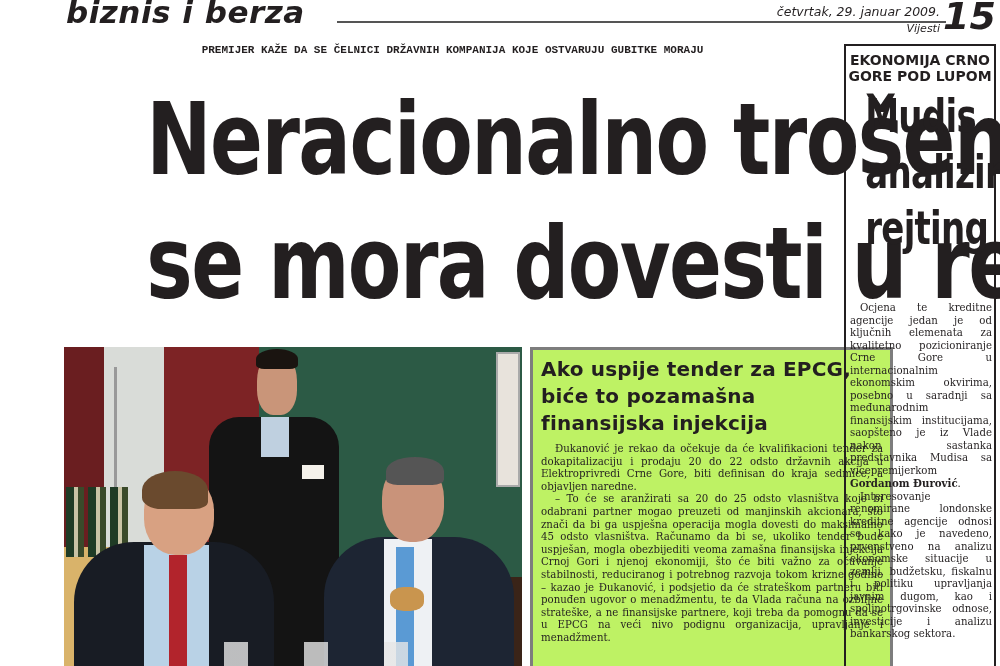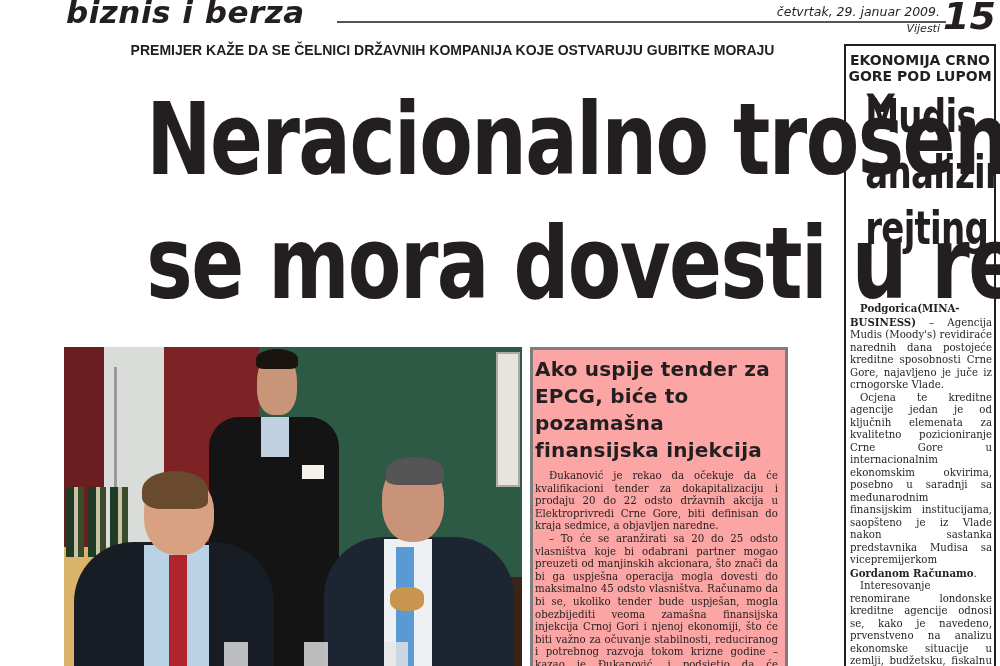--- a/index.html
+++ b/index.html
@@ -30,7 +30,7 @@
 
     .kicker {
       position: absolute; left: 60px; top: 41px; width: 785px; text-align: center;
-      font-family: Liberation Sans, sans-serif; font-weight: bold; font-size: 14px; line-height: 18px;
+      font-family: Liberation Mono, monospace; font-weight: bold; font-size: 11px; line-height: 18px;
       color: #231f20;
     }
     .headline {

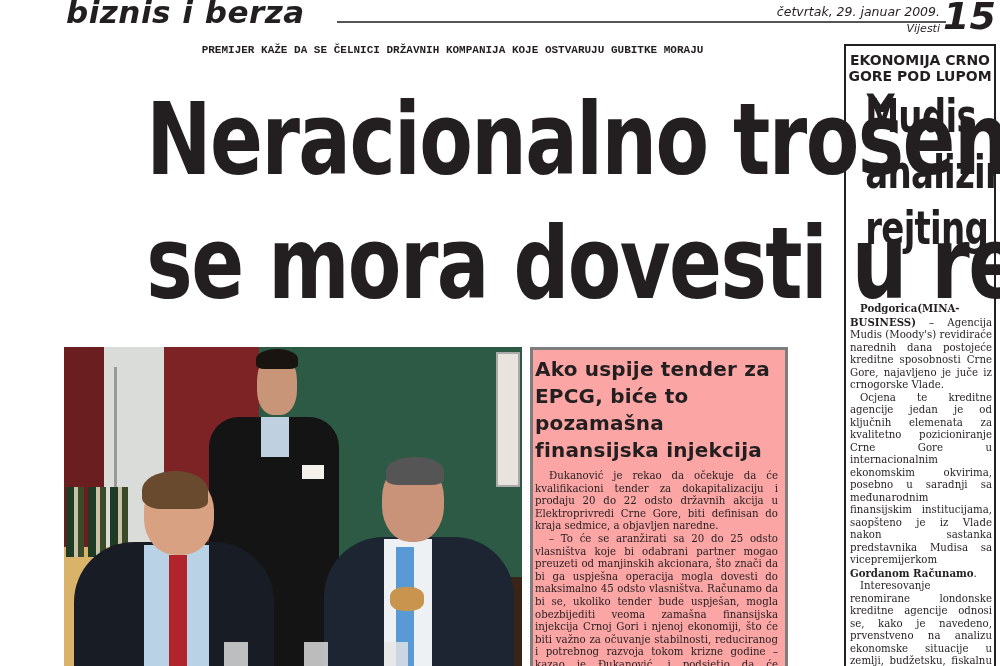--- a/index.html
+++ b/index.html
@@ -175,7 +175,6 @@
     <div>rejting</div>
   </div>
   <div class="rb-body">
-    <p style="text-indent:10px"><span class="dateline">Podgorica(MINA-BUSINESS)</span><span> – Agencija Mudis (Moody's) revidiraće narednih dana postojeće kreditne sposobnosti Crne Gore, najavljeno je juče iz crnogorske Vlade.</span></p>
     <p><span>Ocjena te kreditne agencije jedan je od ključnih elemenata za kvalitetno pozicioniranje Crne Gore u internacionalnim ekonomskim okvirima, posebno u saradnji sa međunarodnim finansijskim institucijama, saopšteno je iz Vlade nakon sastanka predstavnika Mudisa sa vicepremijerkom </span><b>Gordanom Računamo</b><span>.</span></p>
     <p>Interesovanje renomirane londonske kreditne agencije odnosi se, kako je navedeno, prvenstveno na analizu ekonomske situacije u zemlji, budžetsku, fiskalnu i politiku upravljanja javnim dugom, kao i spoljnotrgovinske odnose, investicije i analizu bankarskog sektora.</p>
 

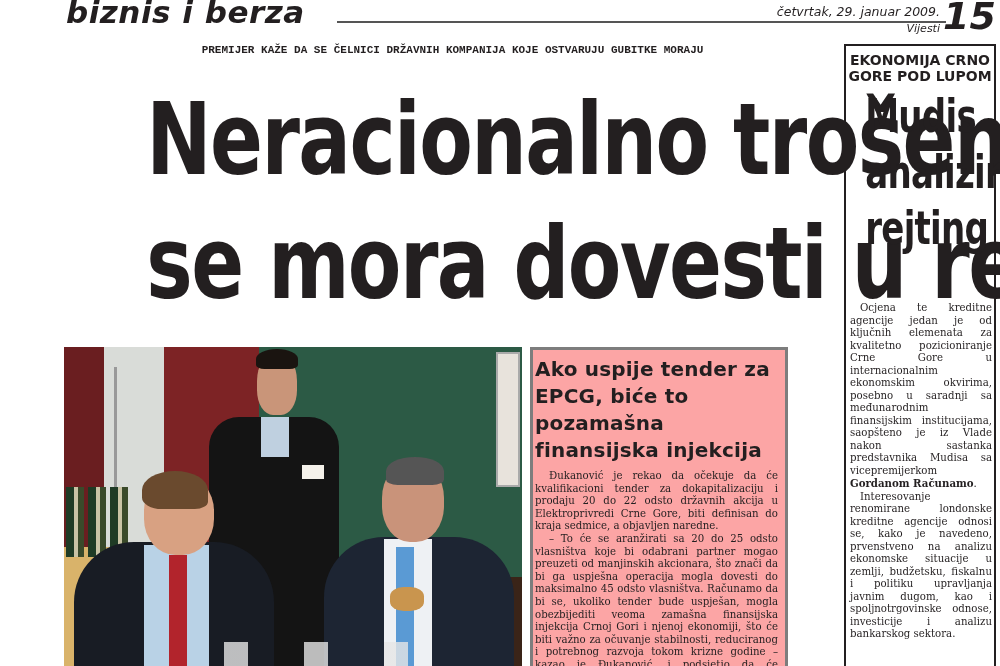--- a/index.html
+++ b/index.html
@@ -75,8 +75,8 @@
     .photo .glasses { position: absolute; left: 160px; top: 295px; width: 200px; height: 24px;
       background: repeating-linear-gradient(90deg, rgba(230,230,230,0.8) 0 24px, transparent 24px 80px); }
     .callout-box {
-      position: absolute; left: 530px; top: 347px; width: 258px; height: 319px;
-      background: #fca5a5; border: 3px solid #7d7d7d; border-bottom: none; padding: 6px 7px 0 2px;
+      position: absolute; left: 530px; top: 347px; width: 363px; height: 319px;
+      background: #bef264; border: 3px solid #7d7d7d; border-bottom: none; padding: 6px 7px 0 8px;
     }
     .callout-title {
       font-family: "DejaVu Sans", sans-serif; font-weight: bold; font-size: 20px; line-height: 27px;

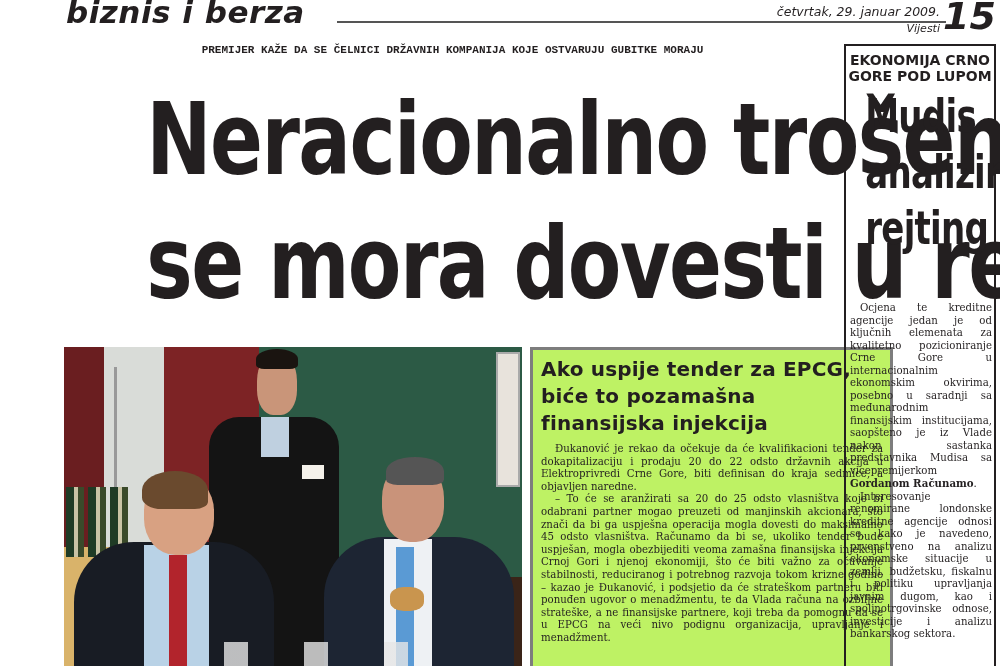--- a/index.html
+++ b/index.html
@@ -175,7 +175,7 @@
     <div>rejting</div>
   </div>
   <div class="rb-body">
-    <p><span>Ocjena te kreditne agencije jedan je od ključnih elemenata za kvalitetno pozicioniranje Crne Gore u internacionalnim ekonomskim okvirima, posebno u saradnji sa međunarodnim finansijskim institucijama, saopšteno je iz Vlade nakon sastanka predstavnika Mudisa sa vicepremijerkom </span><b>Gordanom Računamo</b><span>.</span></p>
+    <p><span>Ocjena te kreditne agencije jedan je od ključnih elemenata za kvalitetno pozicioniranje Crne Gore u internacionalnim ekonomskim okvirima, posebno u saradnji sa međunarodnim finansijskim institucijama, saopšteno je iz Vlade nakon sastanka predstavnika Mudisa sa vicepremijerkom </span><b>Gordanom Đurović</b><span>.</span></p>
     <p>Interesovanje renomirane londonske kreditne agencije odnosi se, kako je navedeno, prvenstveno na analizu ekonomske situacije u zemlji, budžetsku, fiskalnu i politiku upravljanja javnim dugom, kao i spoljnotrgovinske odnose, investicije i analizu bankarskog sektora.</p>
 
   </div>

